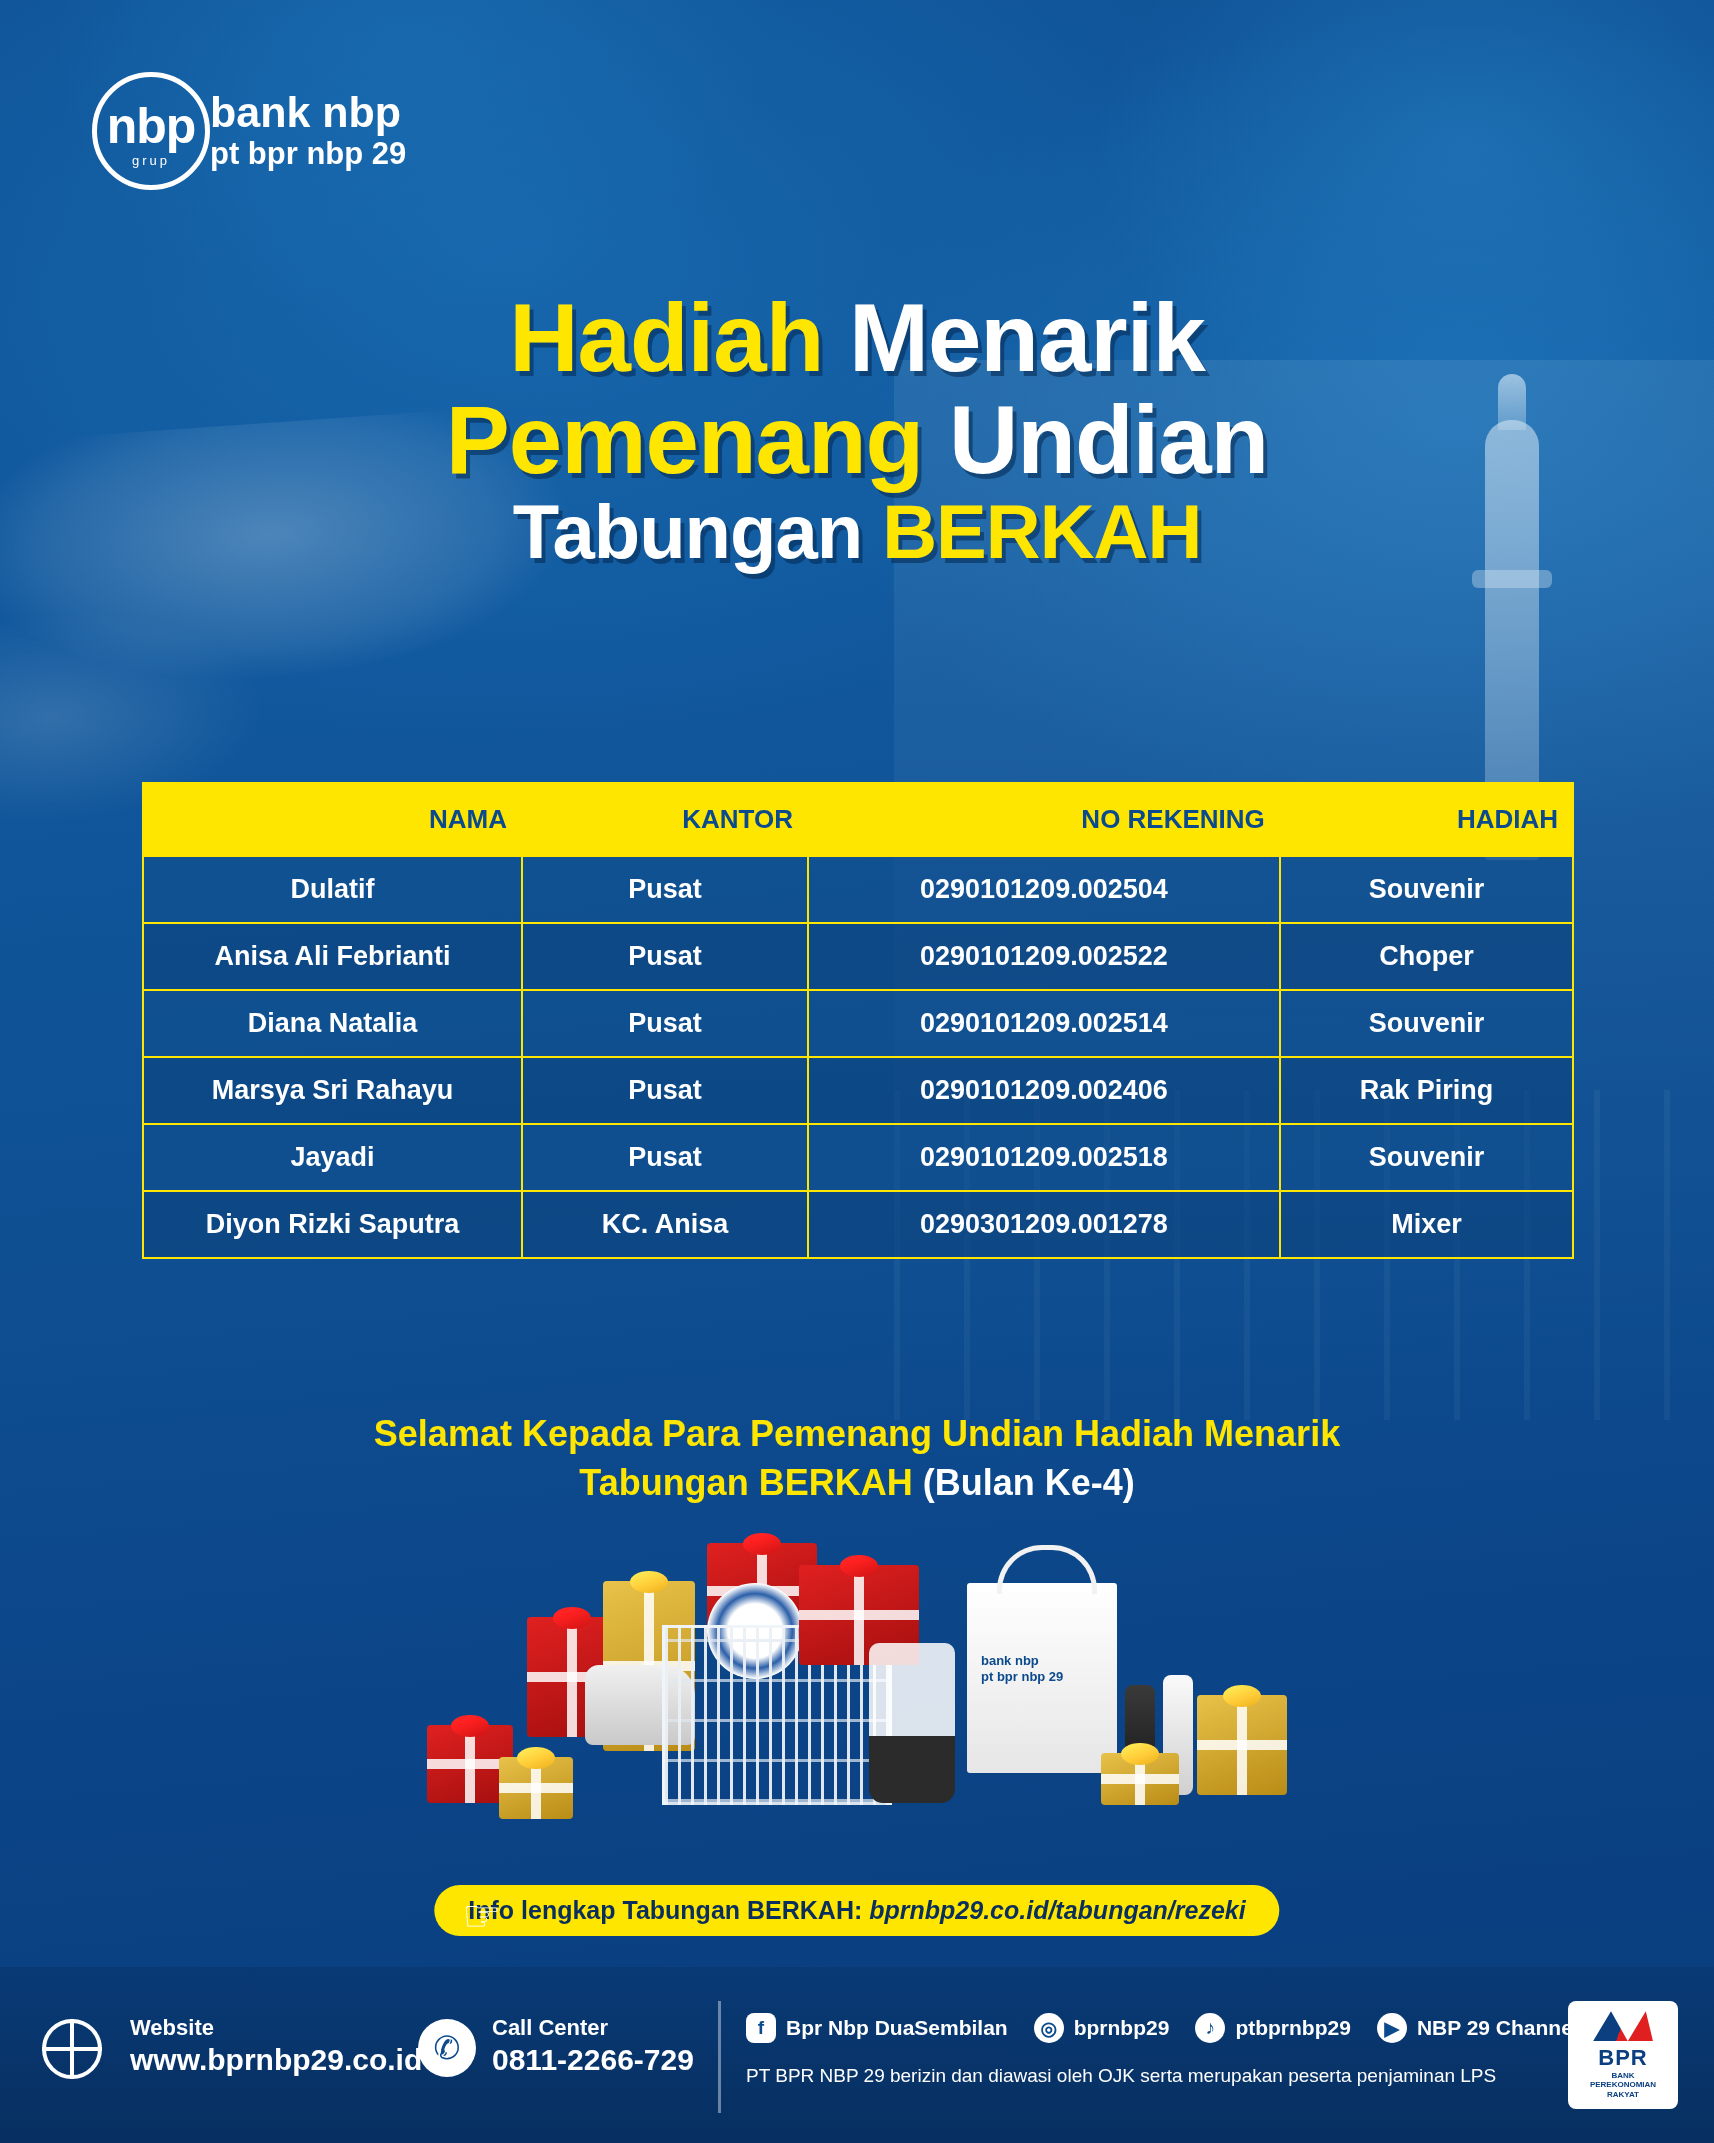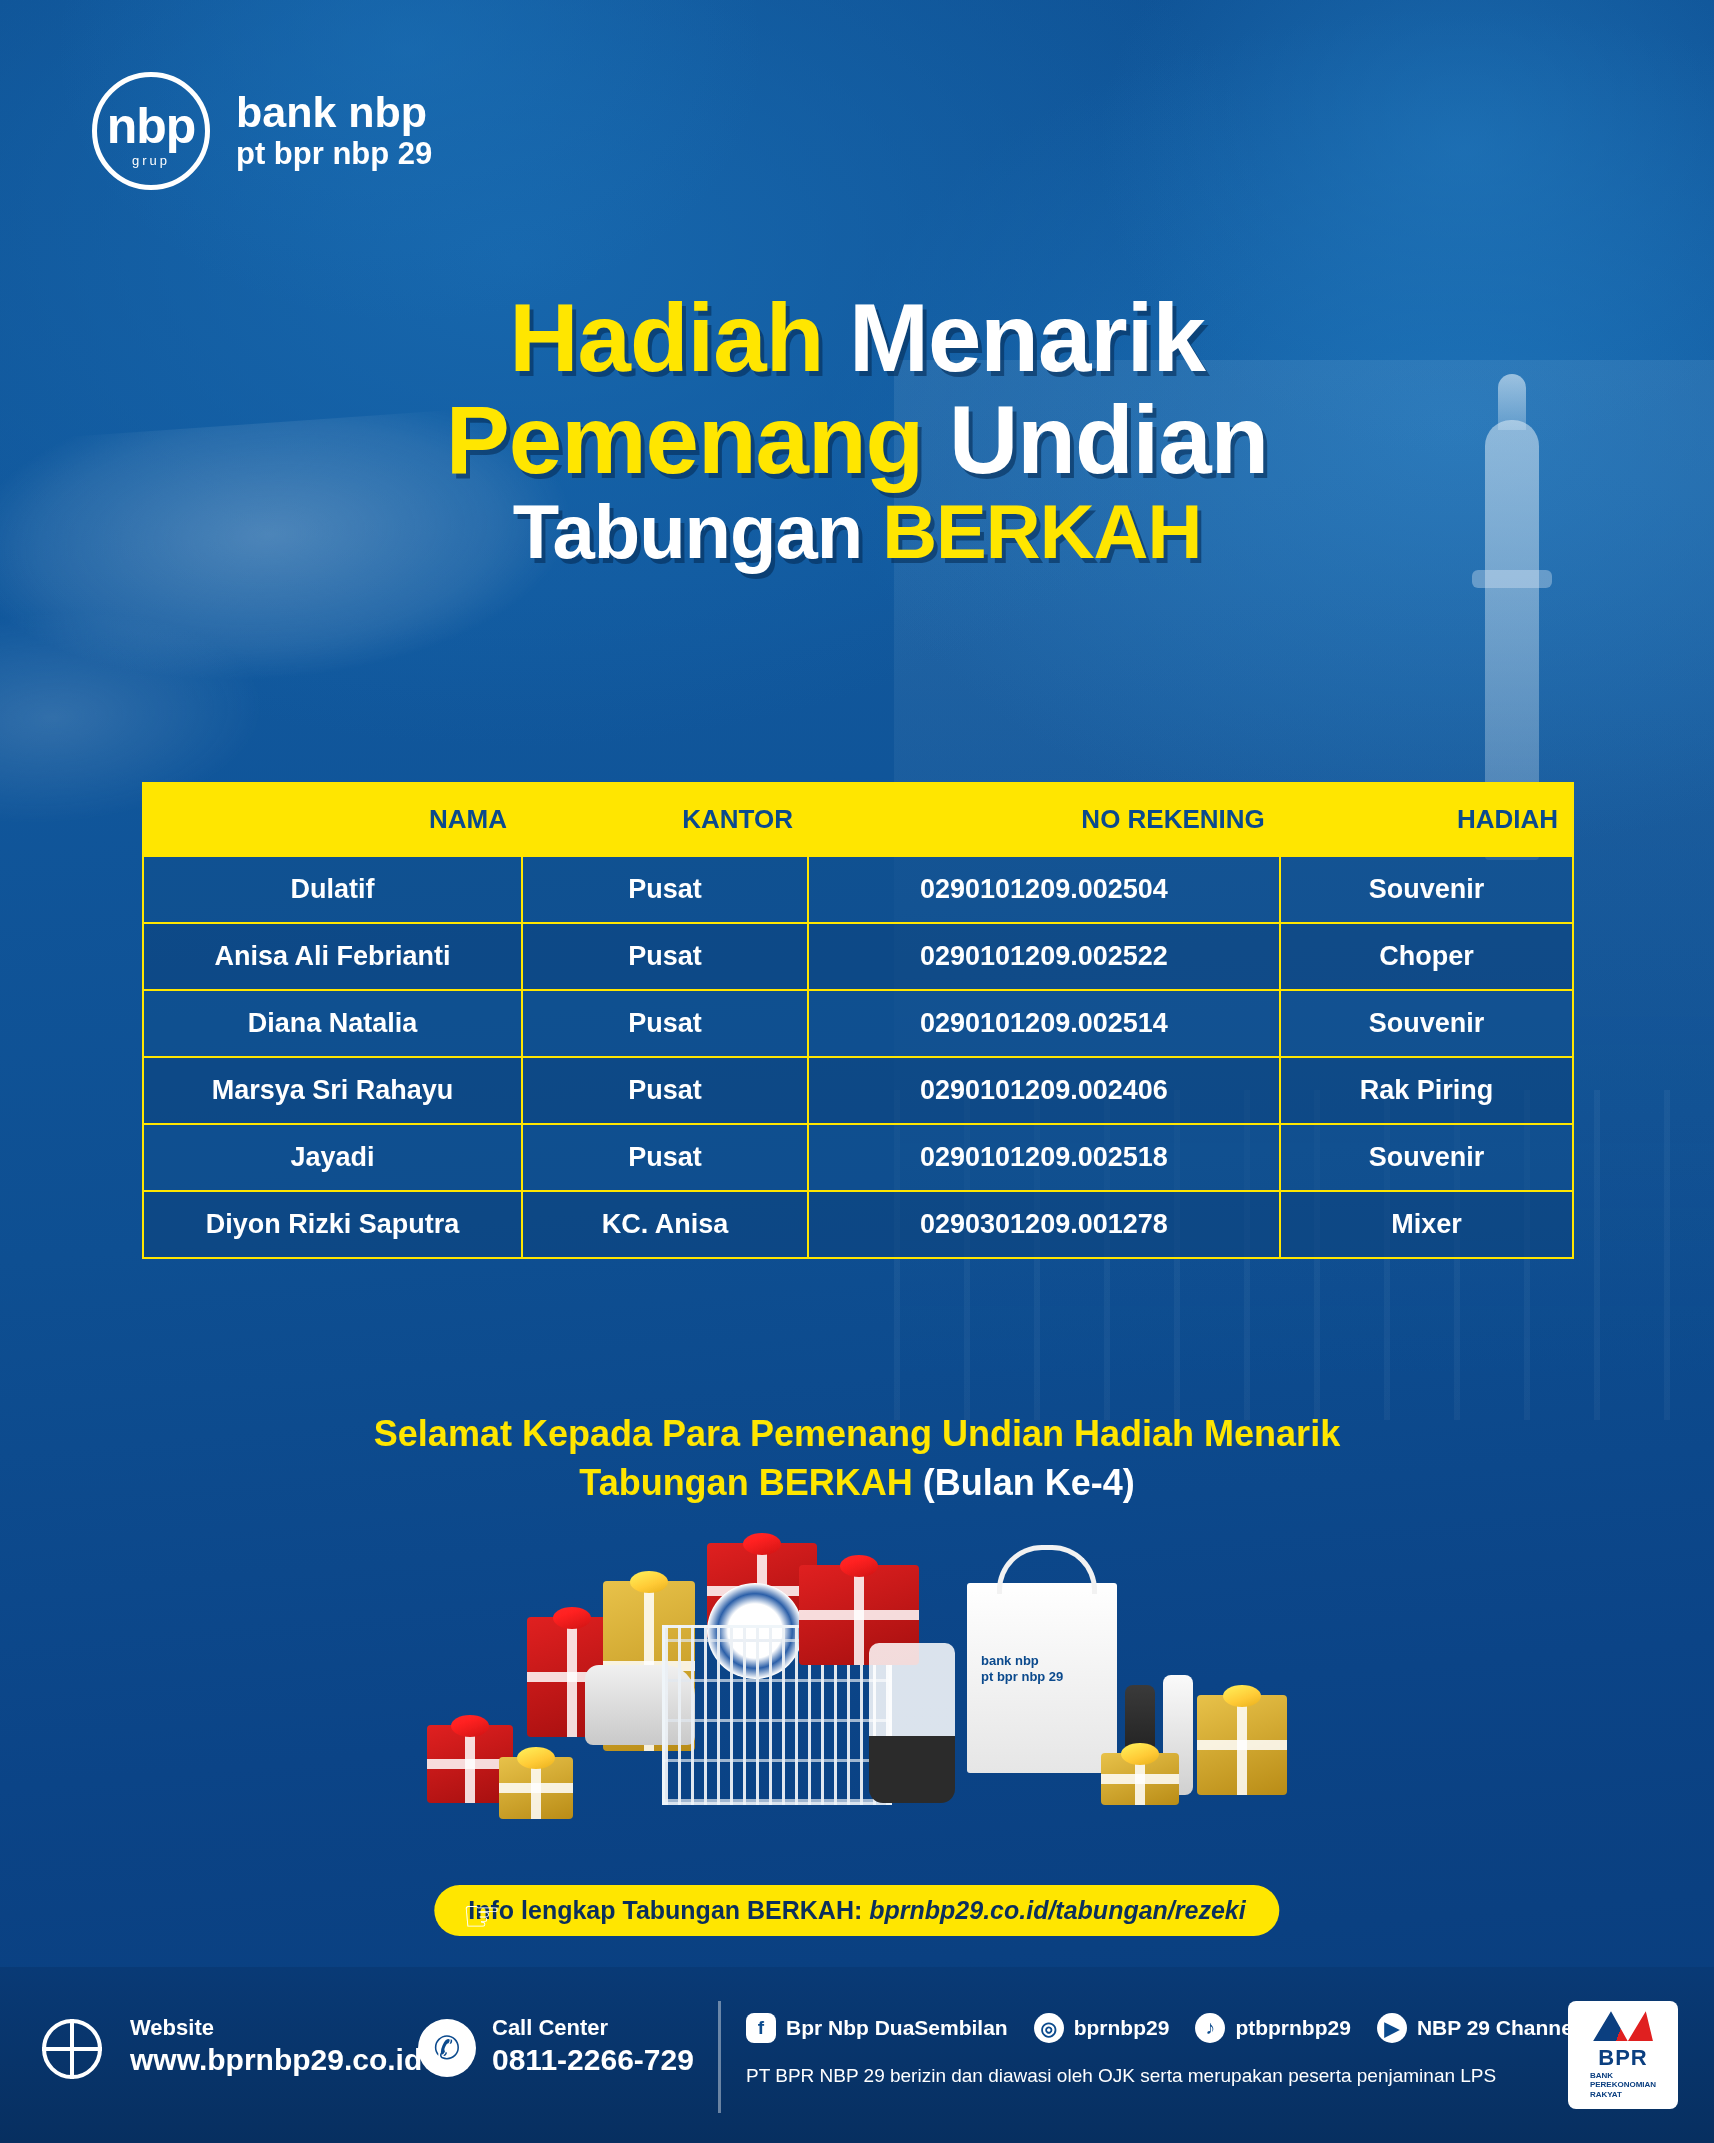--- a/index.html
+++ b/index.html
@@ -82,7 +82,7 @@
   
   .logo-row {
     position: absolute; left: 92px; top: 72px;
-    display: flex; align-items: center; gap: 26px;
+    display: flex; align-items: center; 
     z-index: 5;
   }
   .logo-mark {

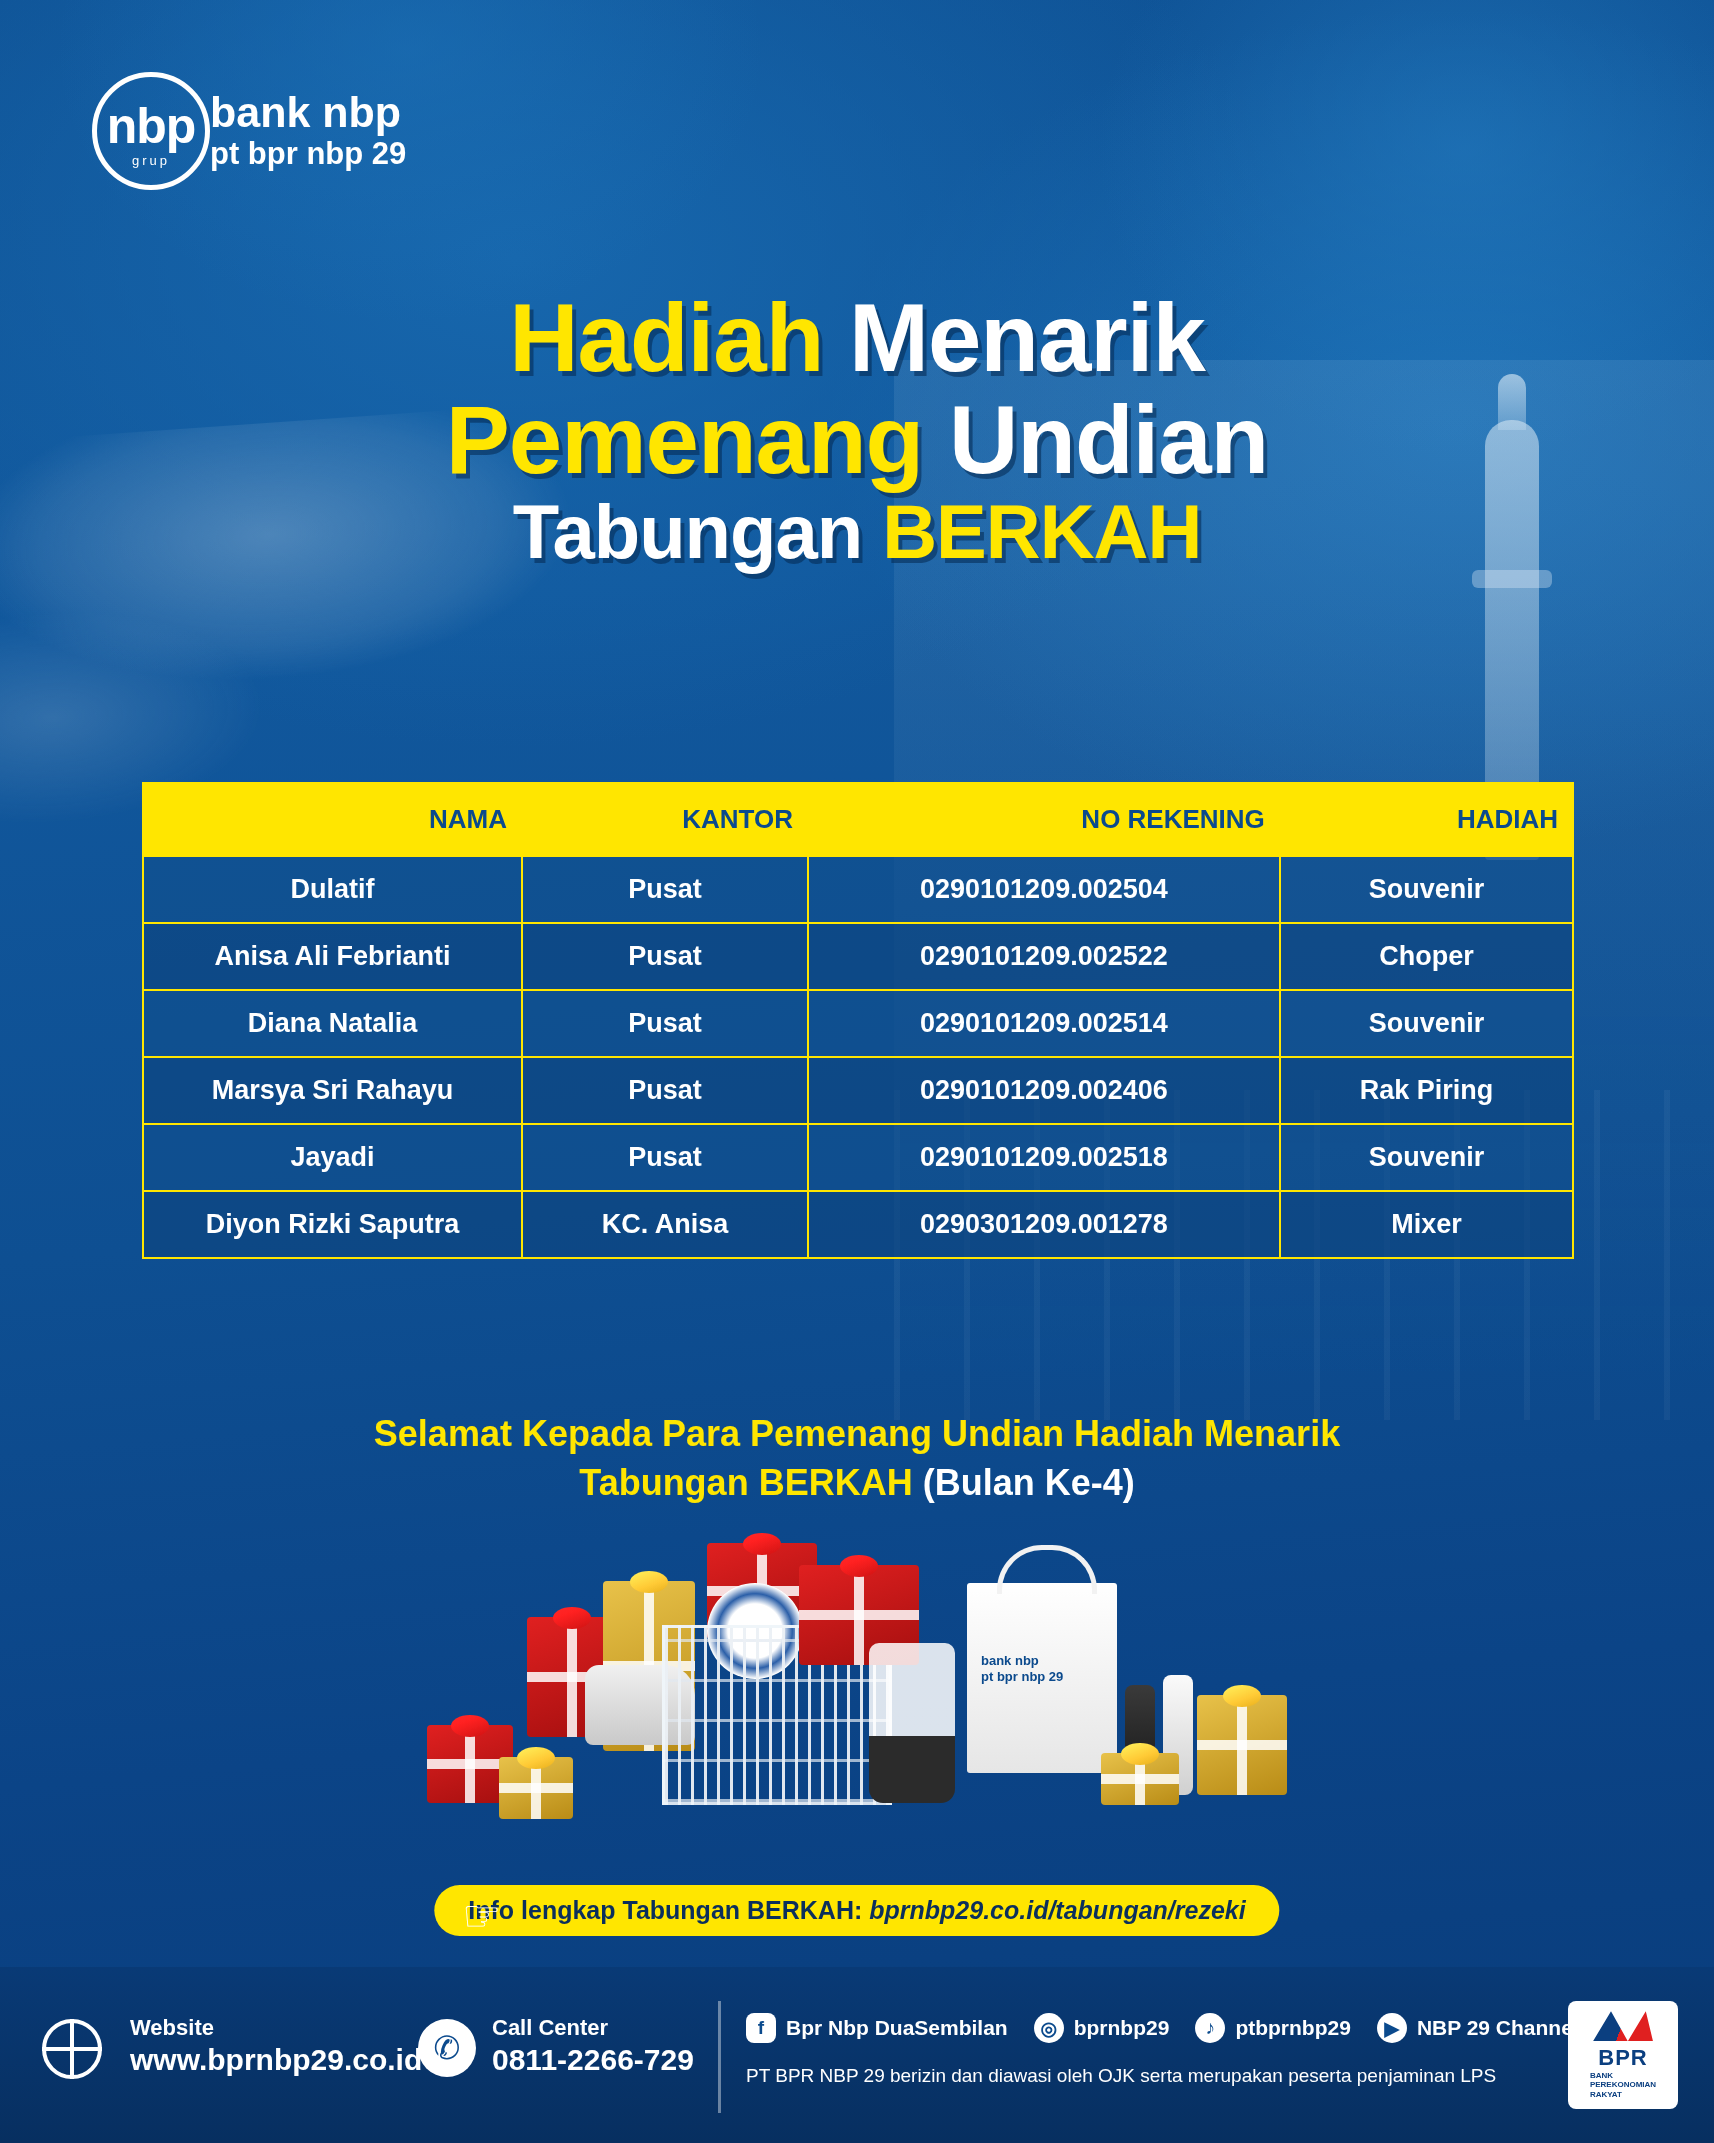--- a/index.html
+++ b/index.html
@@ -264,7 +264,7 @@
     clip-path: polygon(0 100%, 30% 0, 58% 100%, 88% 0, 100% 100%);
   }
   .bpr-logo .b1 { font-size: 22px; font-weight: bold; letter-spacing: 1px; }
-  .bpr-logo .b2 { font-size: 8px; font-weight: bold; line-height: 1.15; }
+  .bpr-logo .b2 { font-size: 8px; font-weight: bold; text-align: center; line-height: 1.15; }
 </style>
 </head>
 <body>

